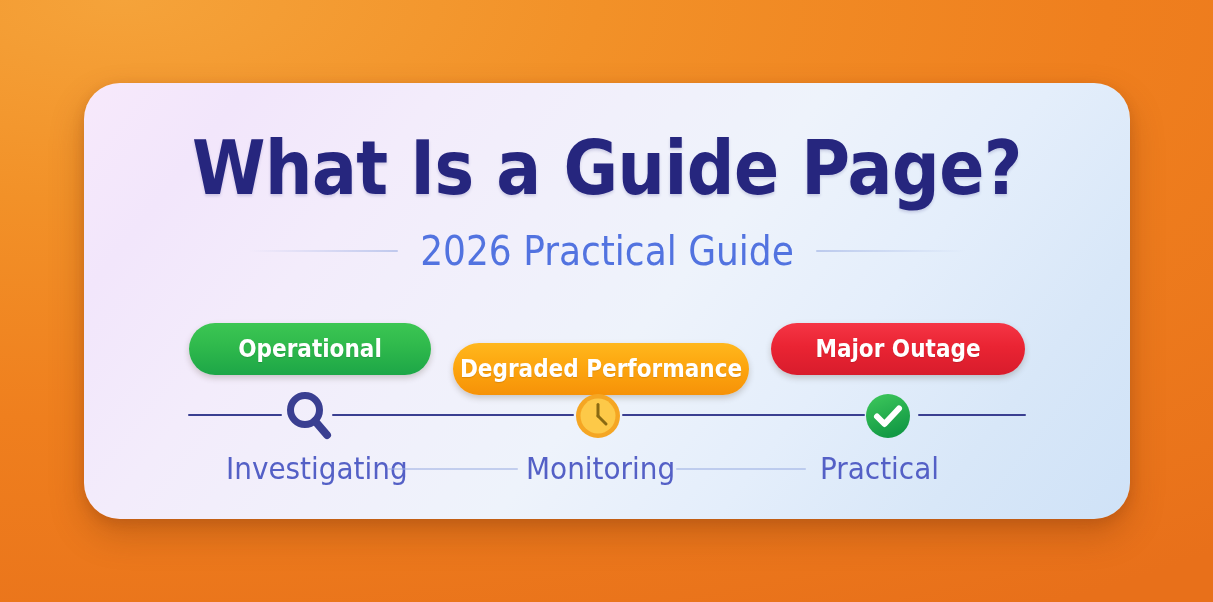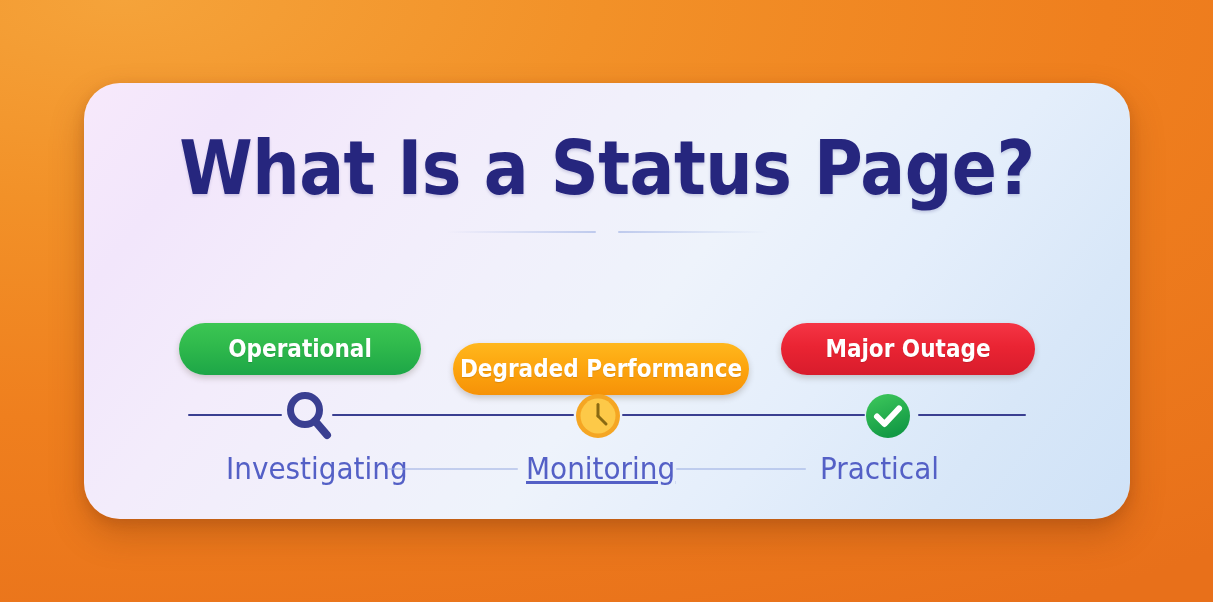--- a/index.html
+++ b/index.html
@@ -195,7 +195,7 @@
 
   <div id="card">
 
-    <div class="title">What Is a Status Page?</div>
+    <div class="title">What Is a Guide Page?</div>
 
     <div class="subtitle-row">
       <div class="sub-rule left"></div>

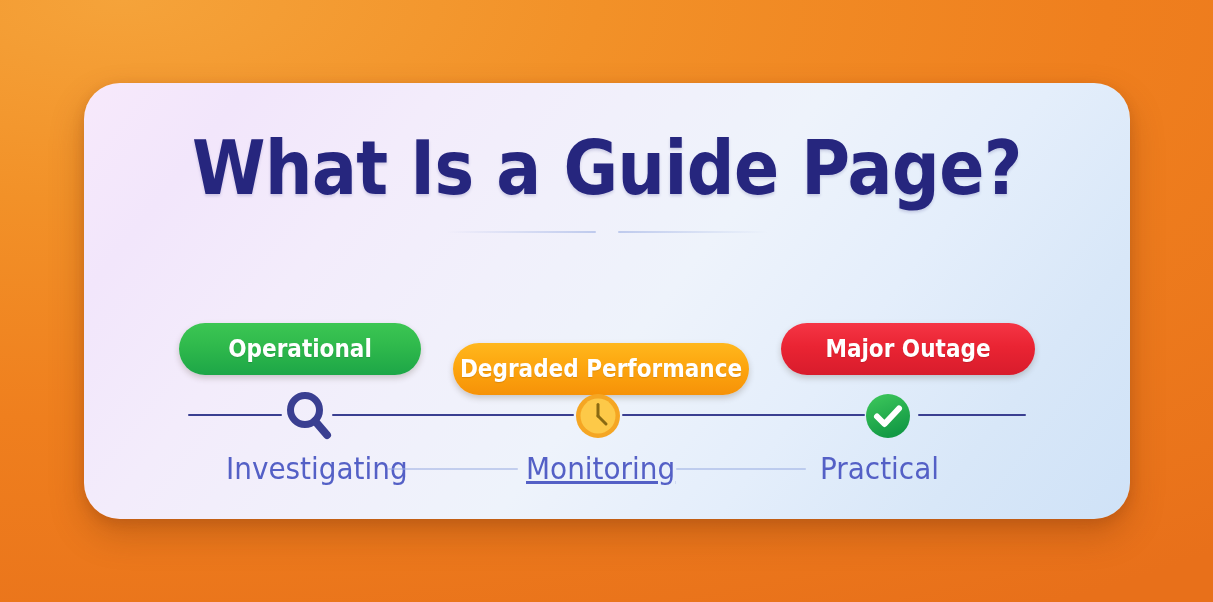--- a/index.html
+++ b/index.html
@@ -199,6 +199,7 @@
 
     <div class="subtitle-row">
       <div class="sub-rule left"></div>
+      <div class="subtitle">2026 Practical Guide</div>
       <div class="sub-rule right"></div>
     </div>
 

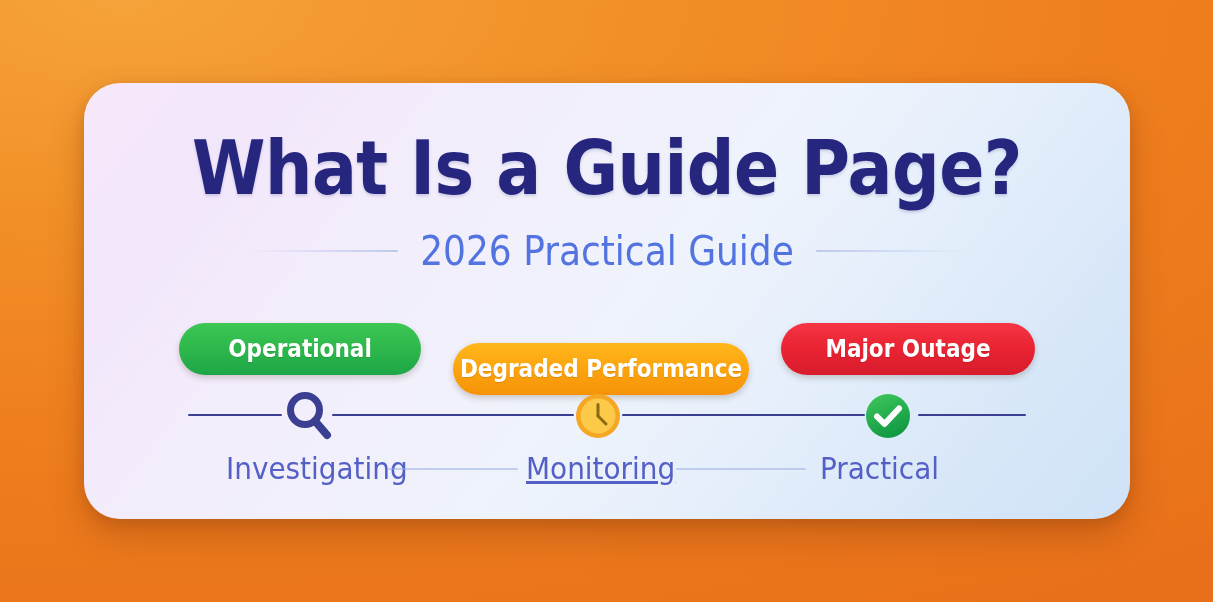--- a/index.html
+++ b/index.html
@@ -101,7 +101,7 @@
     display: flex;
     align-items: center;
     justify-content: center;
-    gap: 32px;
+    gap: 22px;
   }
   .badge {
     height: 52px;

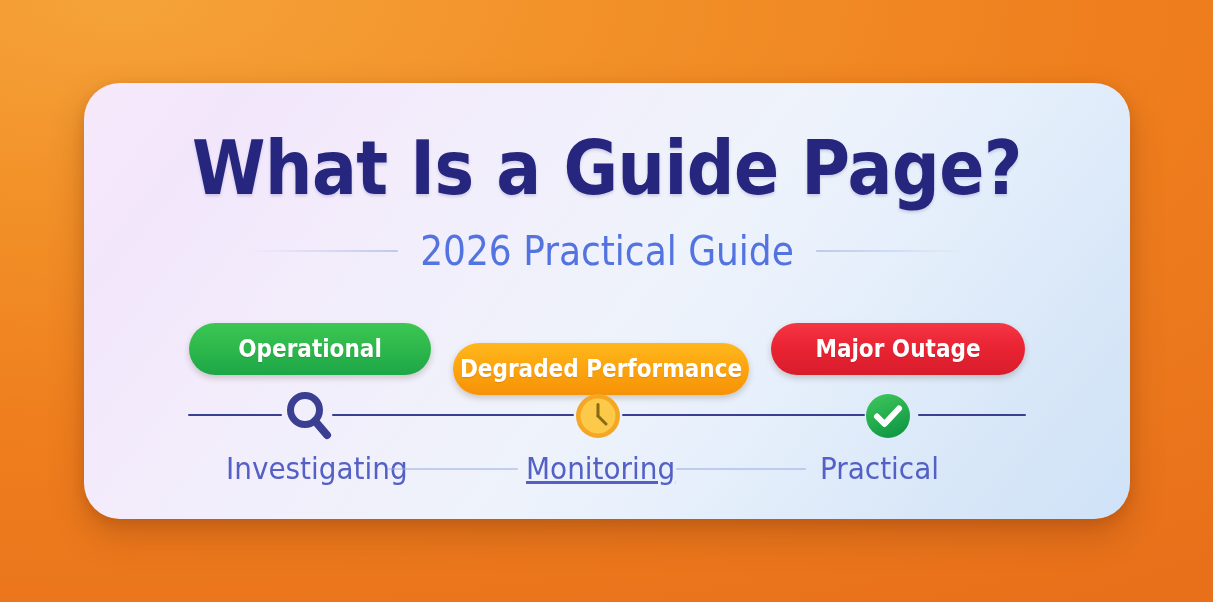--- a/index.html
+++ b/index.html
@@ -248,7 +248,7 @@
       <div class="tl-labels">
         <div class="tl-label" style="left:38px;">Investigating</div>
         <div class="tl-sub-line" style="left:200px; width:130px;"></div>
-        <div class="tl-label" style="left:338px;text-decoration:underline;">Monitoring</div>
+        <div class="tl-label" style="left:338px;">Monitoring</div>
         <div class="tl-sub-line" style="left:488px; width:130px;"></div>
         <div class="tl-label" style="left:632px;">Practical</div>
       </div>

